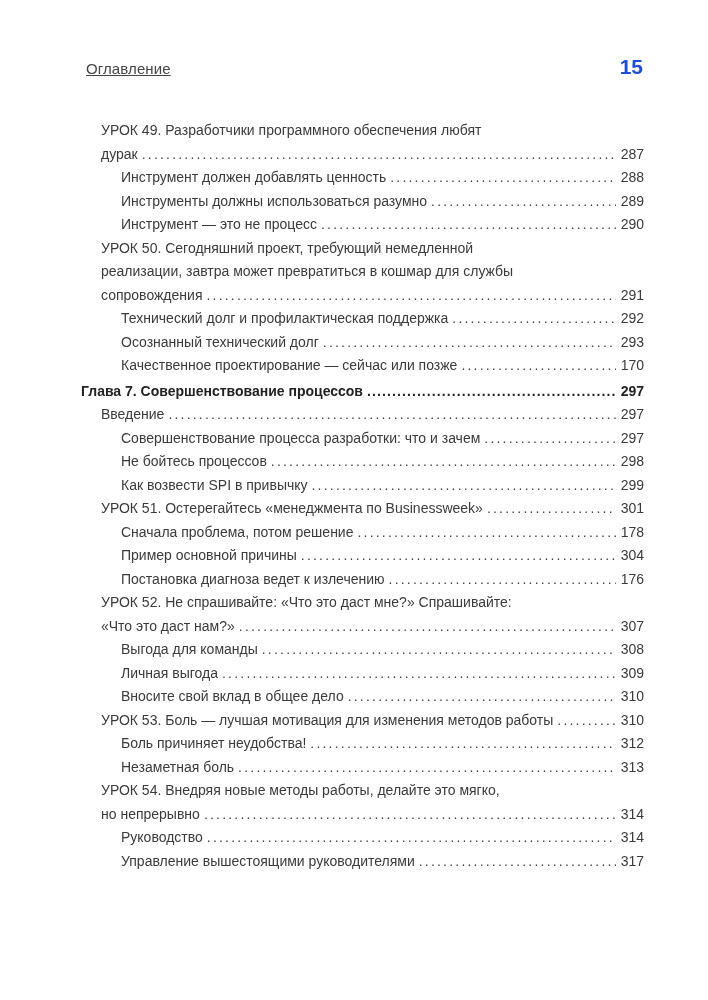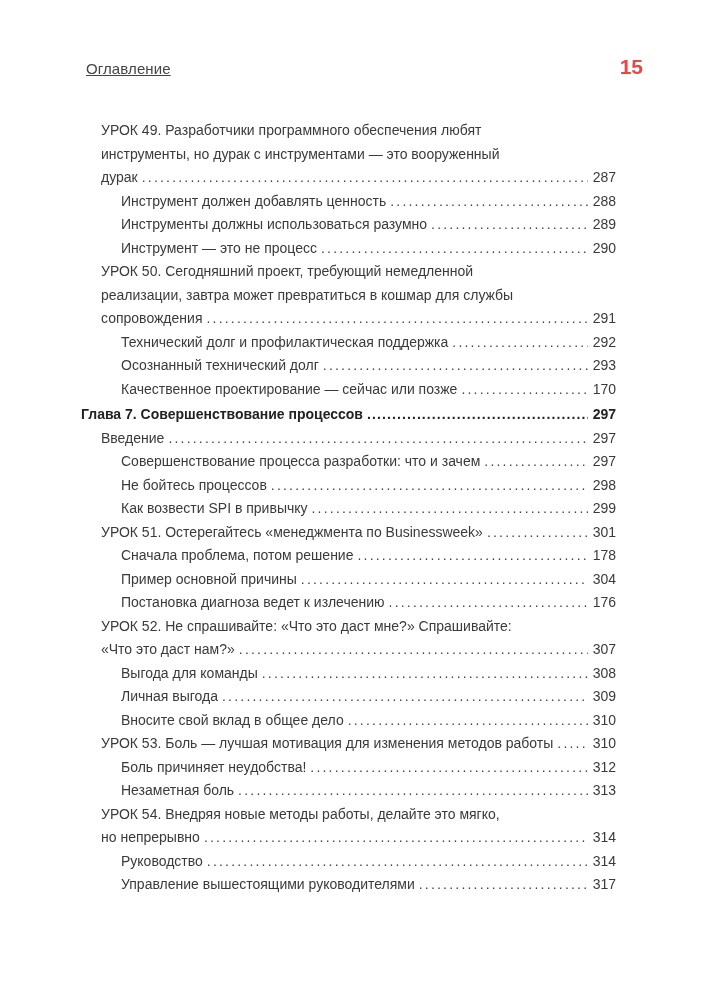--- a/index.html
+++ b/index.html
@@ -32,7 +32,7 @@
   .folio {
     font-size: 21px;
     font-weight: bold;
-    color: #ef4444;
+    color: #1d4ed8;
   }
   
   .toc {

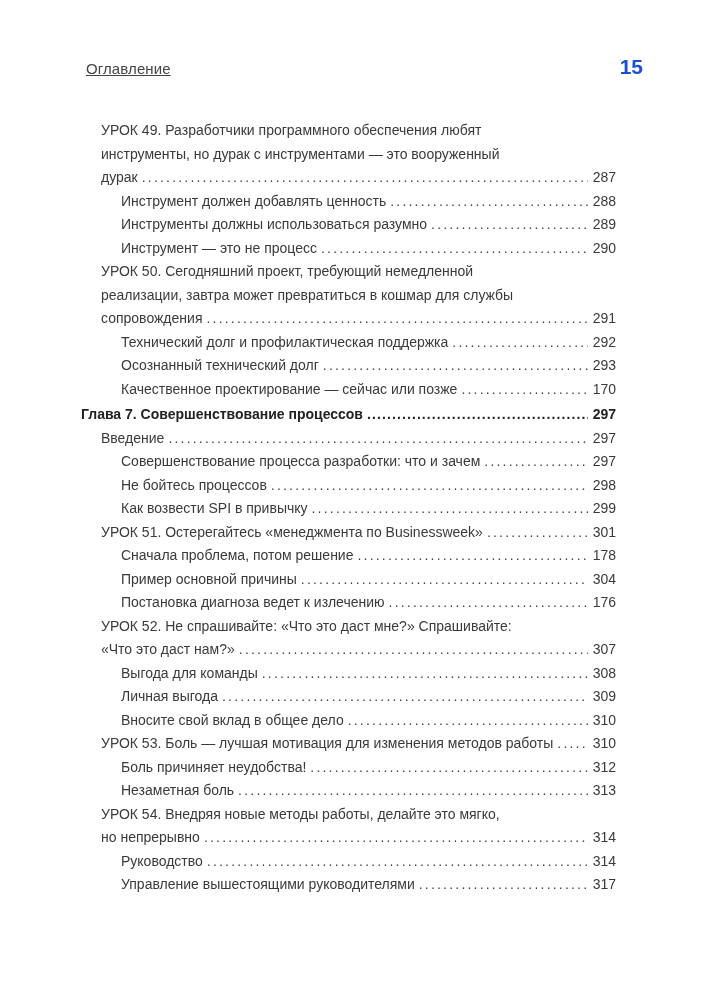--- a/index.html
+++ b/index.html
@@ -38,7 +38,7 @@
   .toc {
     margin-top: 40px;
     padding-left: 81px;
-    padding-right: 92px;
+    padding-right: 64px;
   }
   .row {
     display: flex;

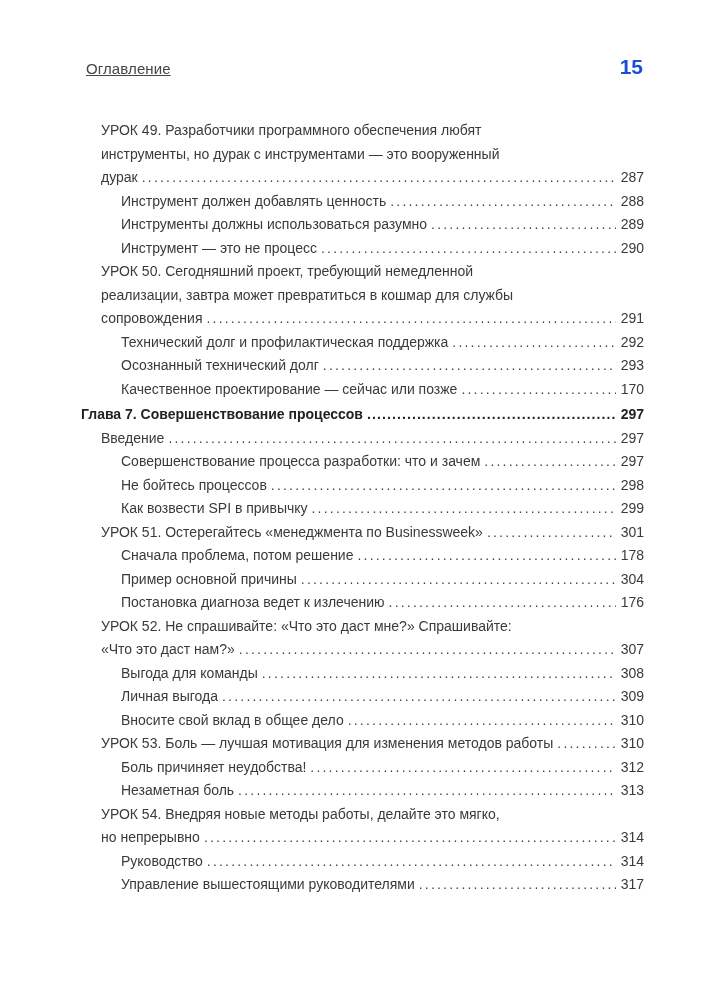--- a/index.html
+++ b/index.html
@@ -85,10 +85,6 @@
       <span class="title">УРОК 49. Разработчики программного обеспечения любят</span>
 
     </div>
-      <div class="row indent-1 no-page">
-      <span class="title">инструменты, но дурак с инструментами — это вооруженный</span>
-
-    </div>
       <div class="row indent-1">
       <span class="title">дурак</span>
       <span class="leader"></span>

